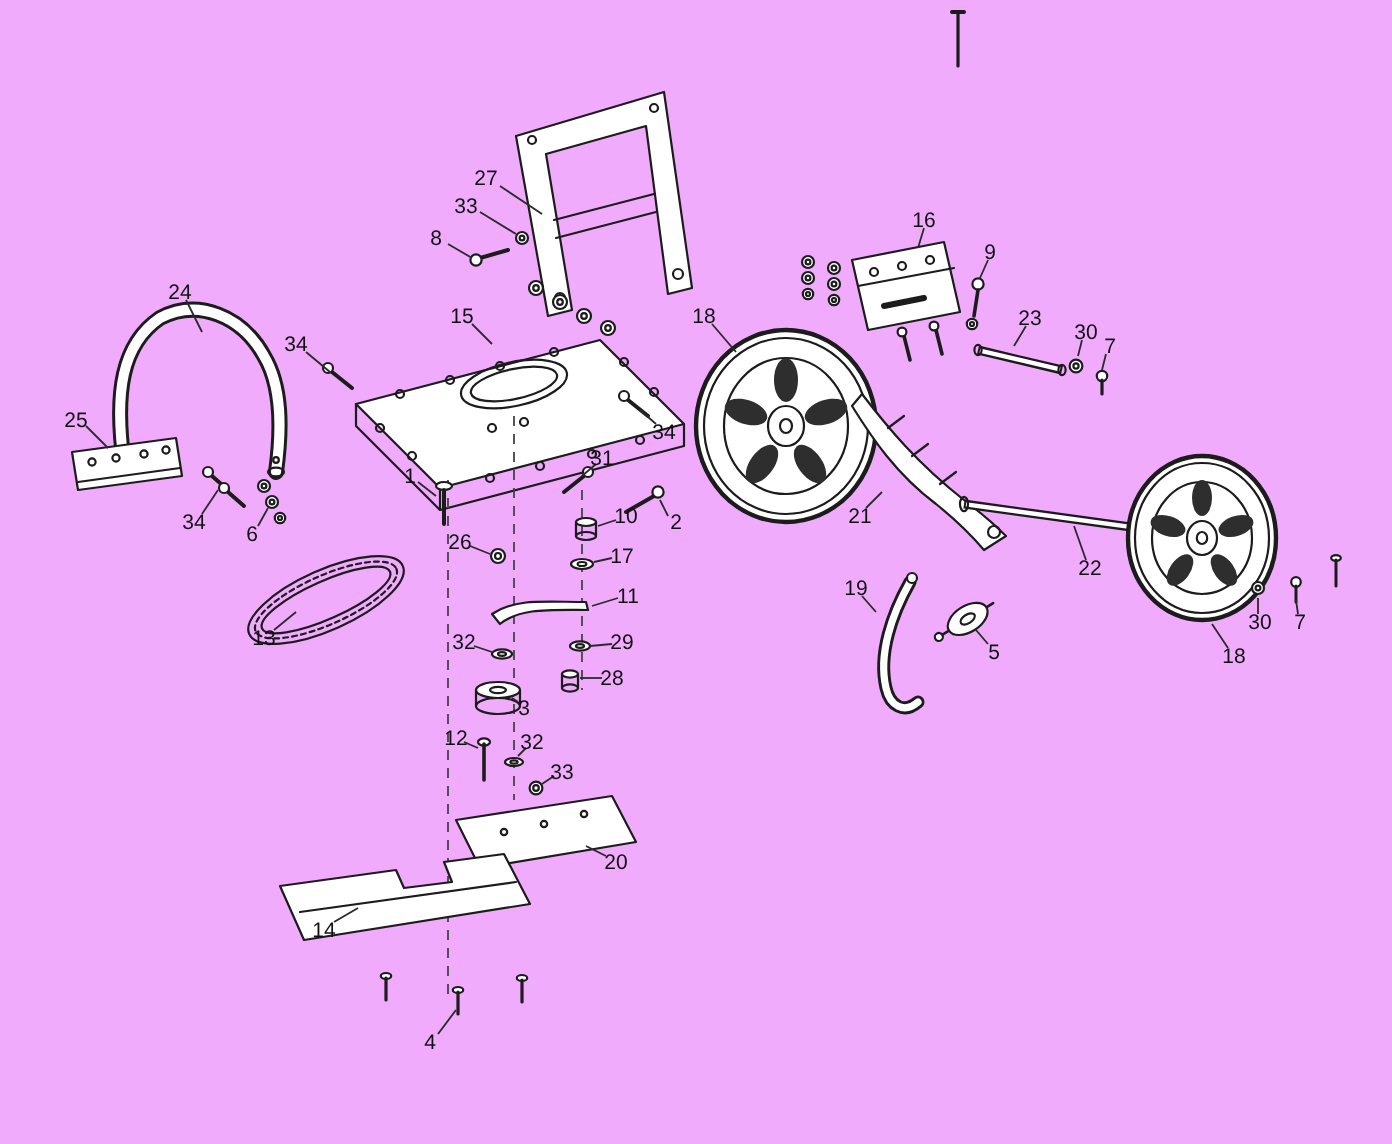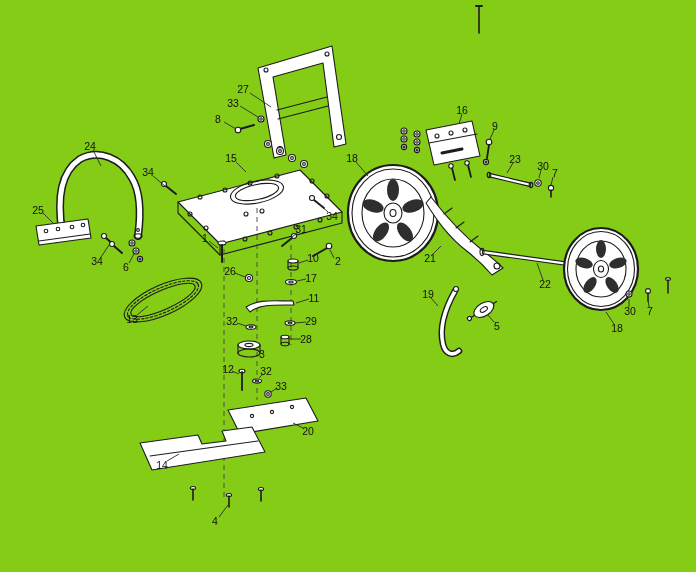--- a/index.html
+++ b/index.html
@@ -3,7 +3,7 @@
 <meta charset="utf-8">
 <style>
   html,body{margin:0;padding:0;background:#fff;}
-  .stage{position:relative;width:696px;height:572px;background:#84cc16;overflow:hidden;}
+  .stage{position:relative;width:696px;height:572px;background:#f0abfc;overflow:hidden;}
   svg{display:block;}
   svg text.callout{font-family:"Liberation Sans",sans-serif;font-size:10.5px;fill:#101010;text-anchor:middle;}
   .leader{stroke:#2a2a2a;stroke-width:0.9;}

